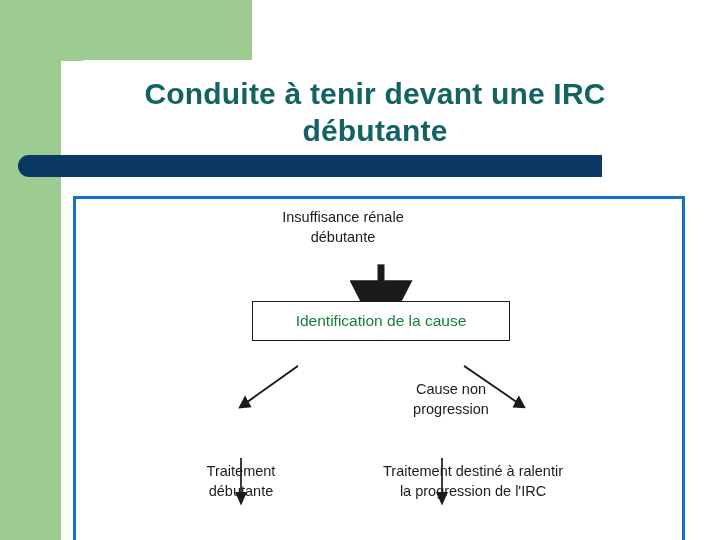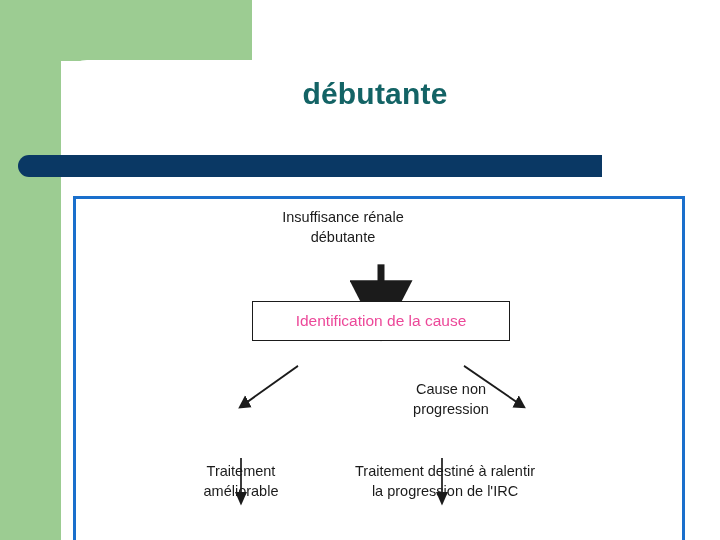--- a/index.html
+++ b/index.html
@@ -163,6 +163,7 @@
   <div class="white-card"></div>
 
   <div class="slide-title">
+    <div>Conduite à tenir devant une IRC</div>
     <div>débutante</div>
   </div>
 

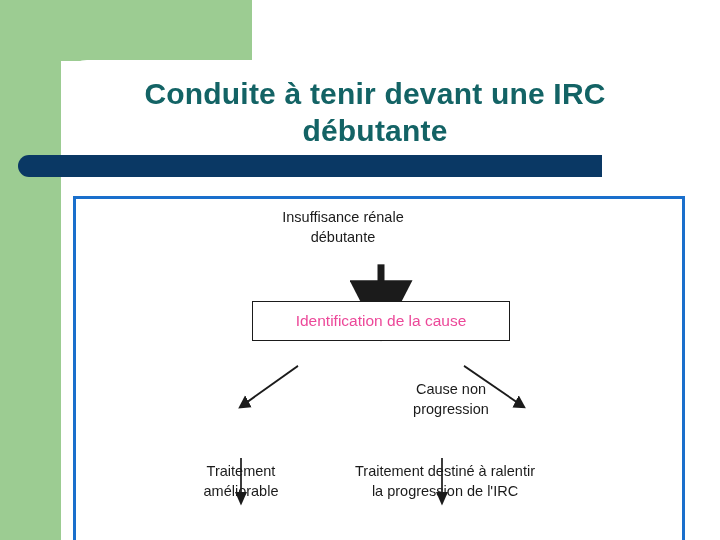--- a/index.html
+++ b/index.html
@@ -139,7 +139,7 @@
     display: flex;
     align-items: center;
     justify-content: center;
-    color: #ec4899;
+    color: #15803d;
     font-size: 15.5px;
   }
 

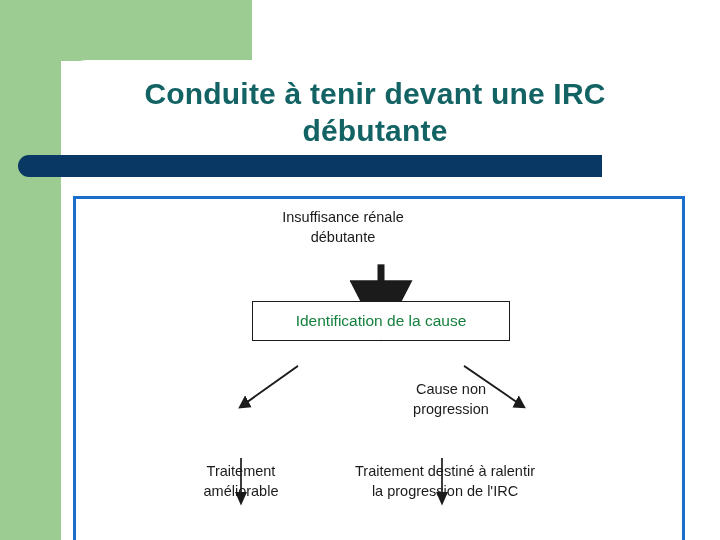--- a/index.html
+++ b/index.html
@@ -203,7 +203,7 @@
 progression</div>
 
       <div class="node node-left-bottom">Traitement
-améliorable</div>
+débutante</div>
 
       <div class="node node-right-bottom">Traitement destiné à ralentir
 la progression de l'IRC</div>

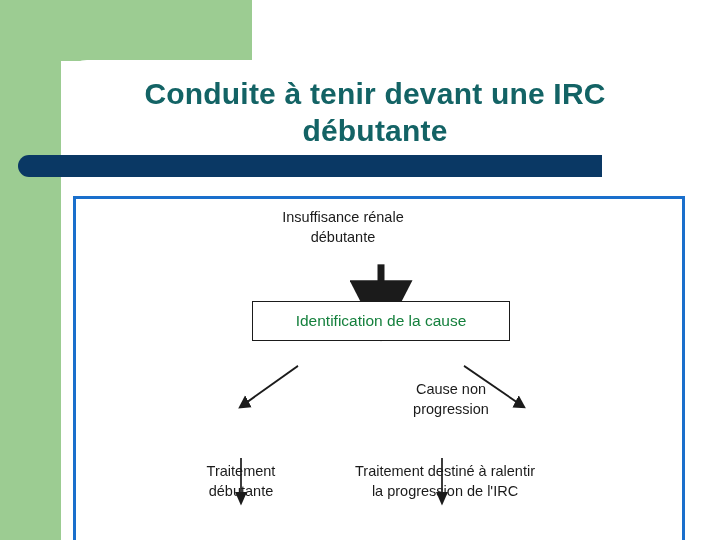--- a/index.html
+++ b/index.html
@@ -121,7 +121,7 @@
     width: 170px;
   }
   .node-right-bottom {
-    left: 224px;
+    left: 252px;
     top: 262px;
     width: 290px;
   }

